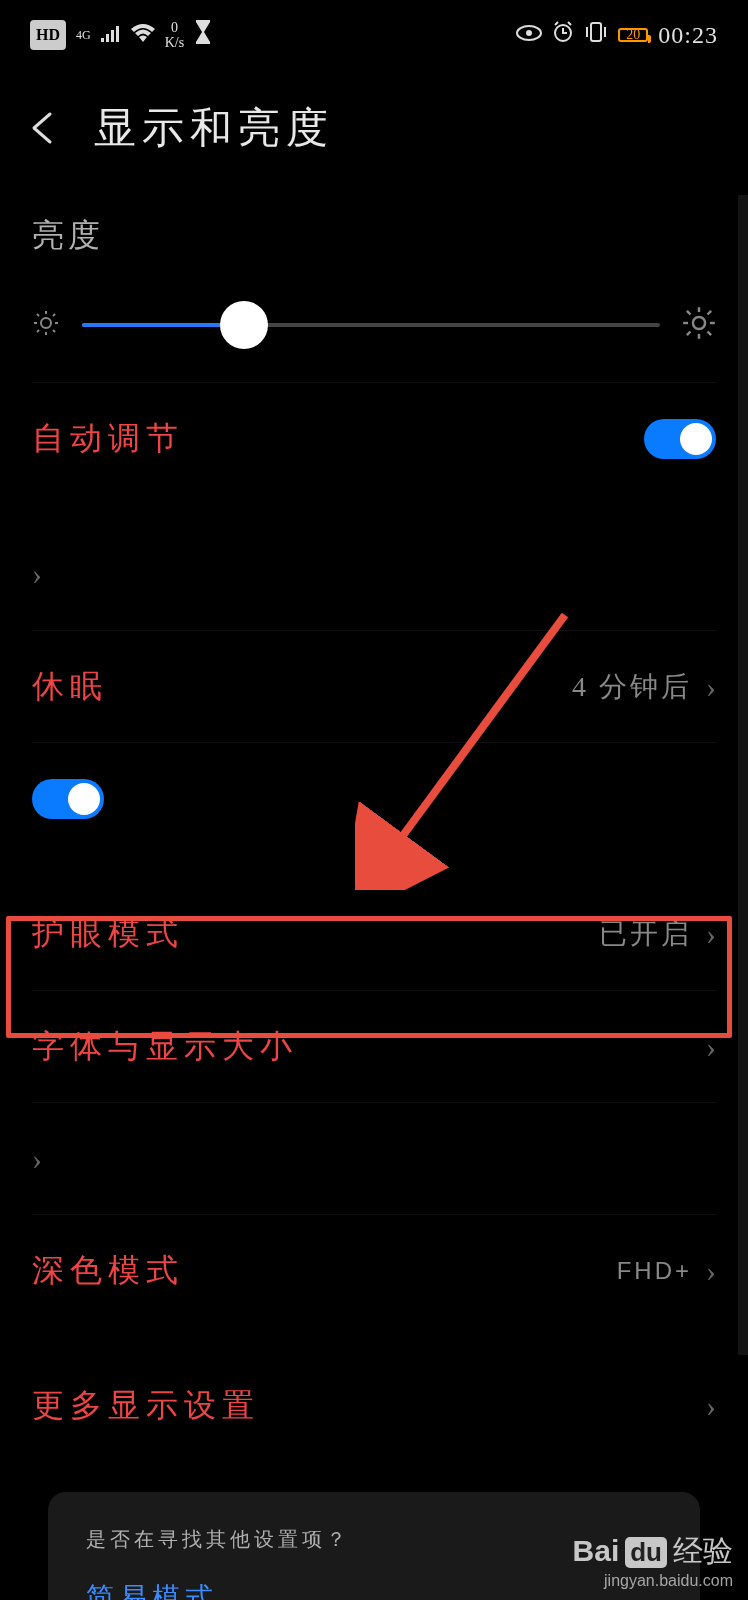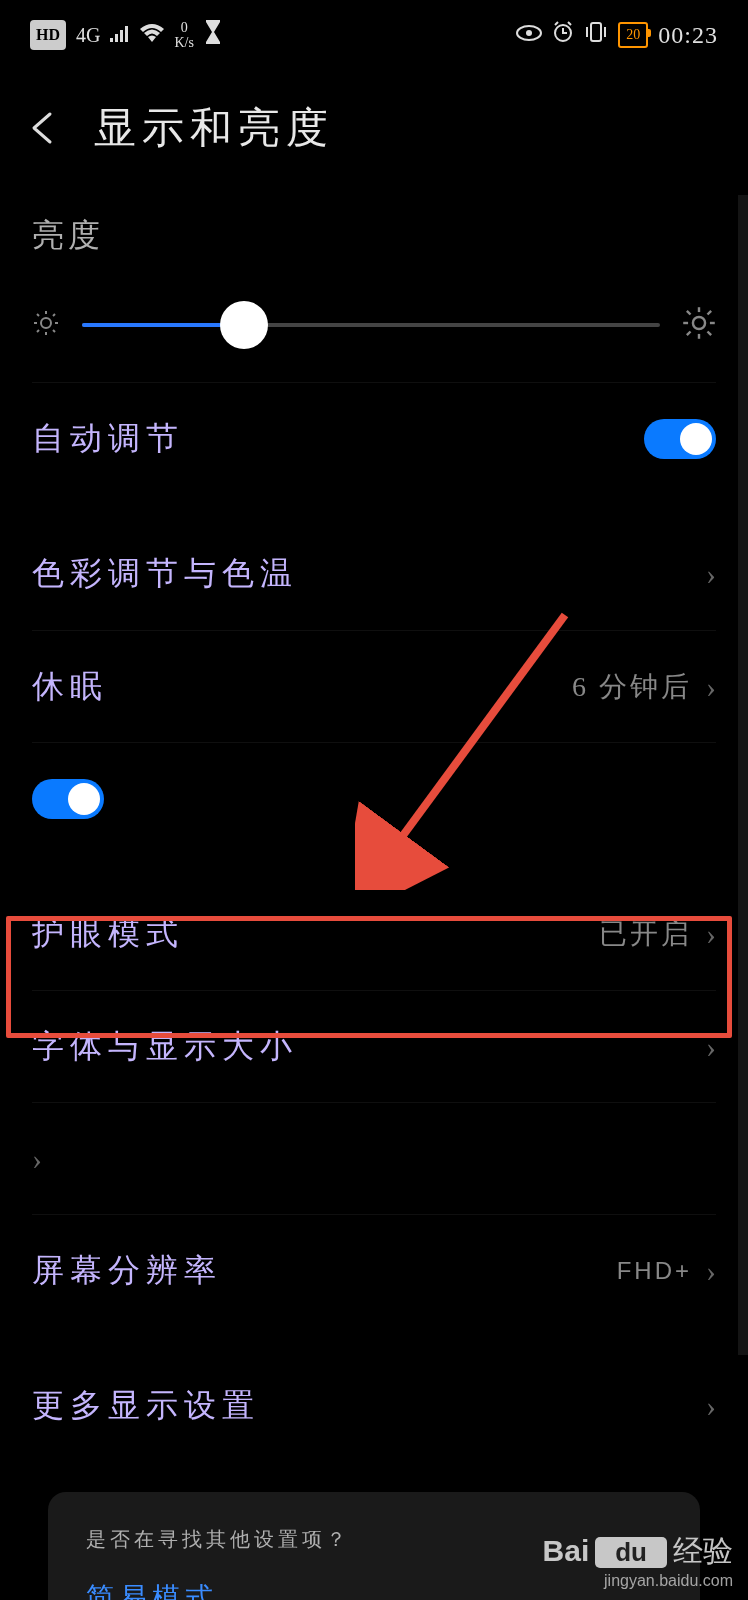--- a/index.html
+++ b/index.html
@@ -39,7 +39,7 @@
       font-size: 16px;
     }
     .sig-text {
-      font-size: 20px;
+      font-size: 12px;
       line-height: 1;
     }
     .speed-block {

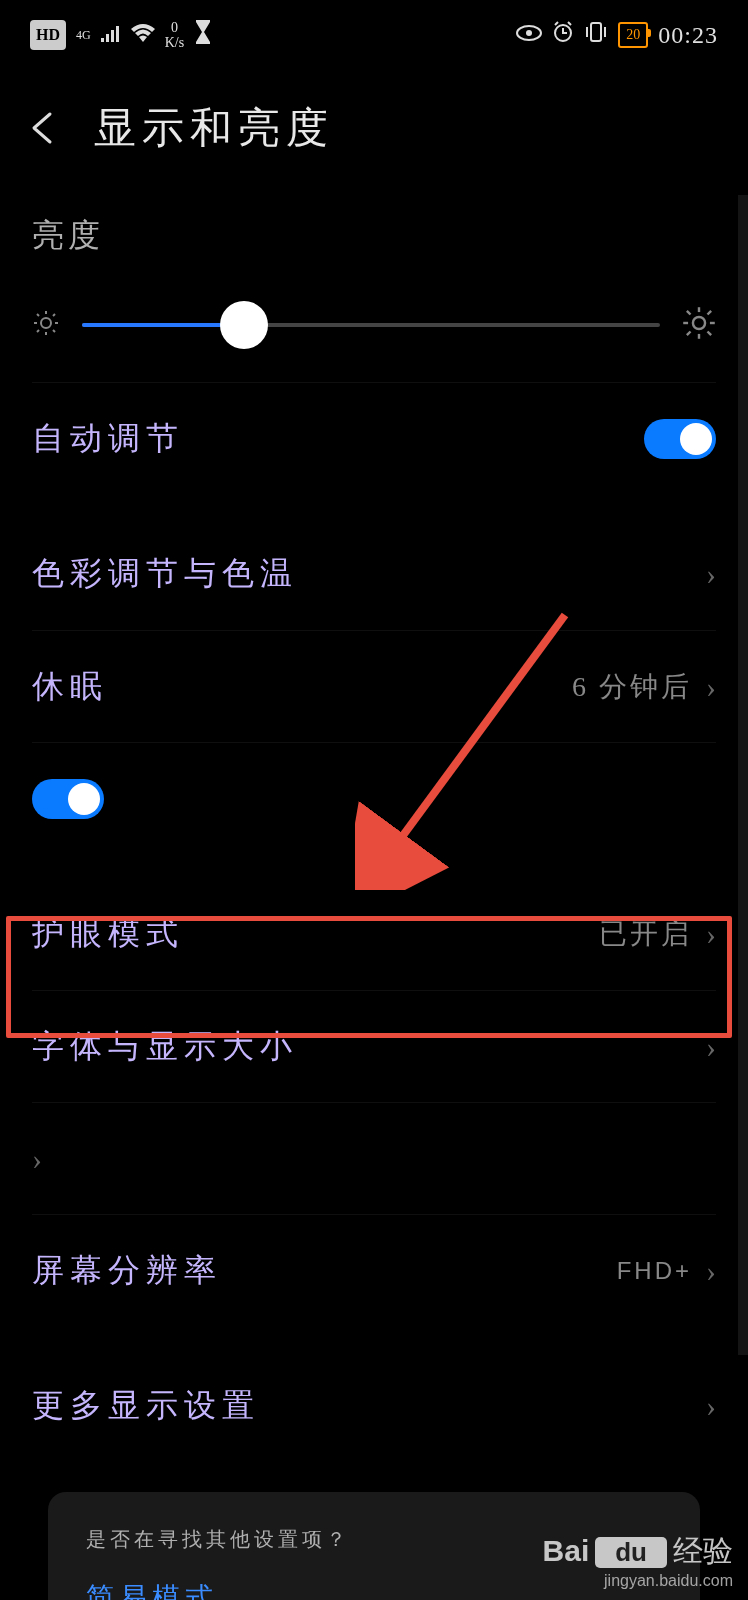--- a/index.html
+++ b/index.html
@@ -55,7 +55,7 @@
       border: 2px solid #ff9500;
       border-radius: 3px;
       padding: 4px 2px;
-      height: 26px;
+      height: 14px;
       position: relative;
     }
     .battery-box::after {

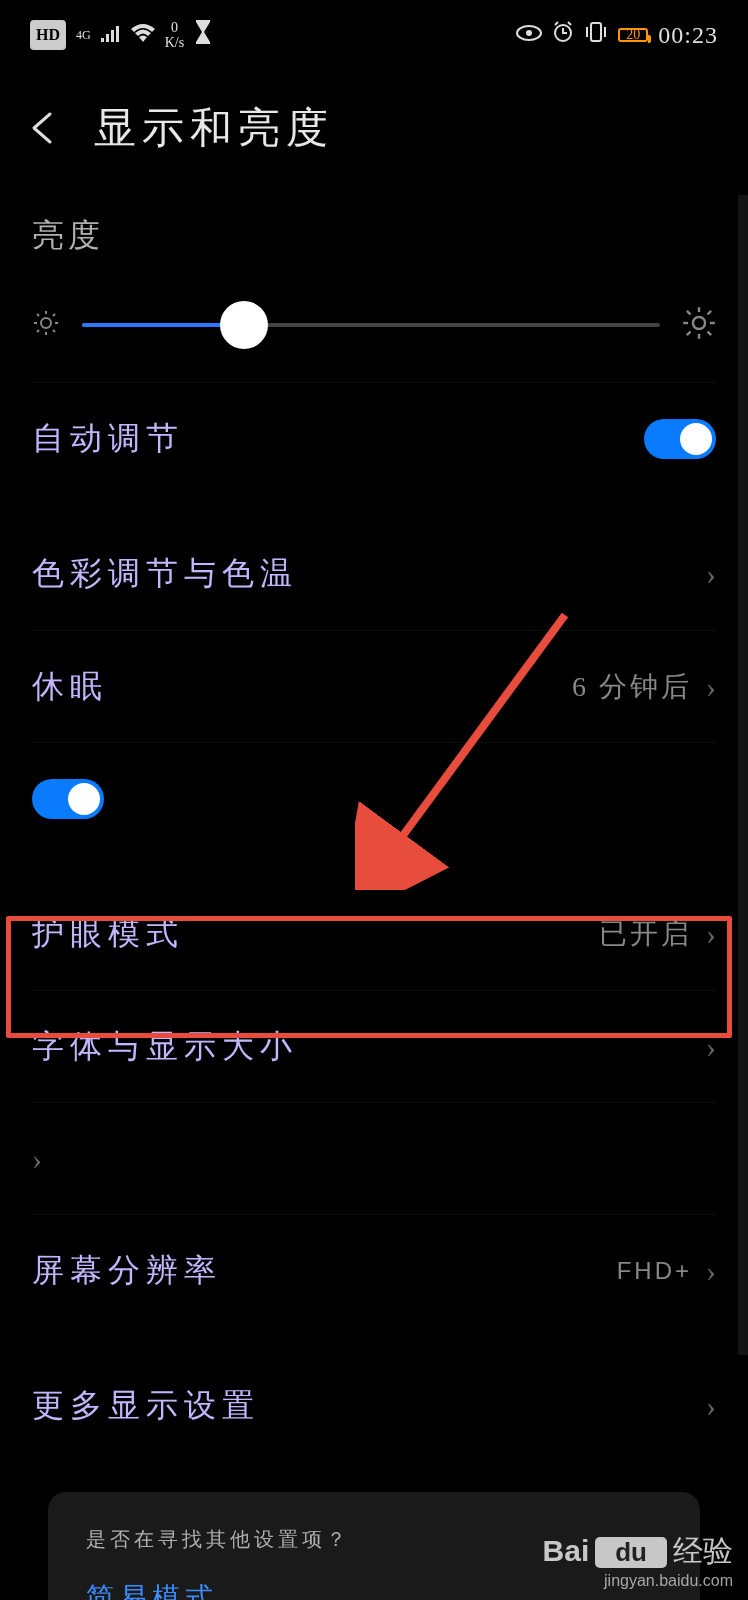--- a/index.html
+++ b/index.html
@@ -145,7 +145,7 @@
     }
     .row-label {
       font-size: 32px;
-      color: #c4b5fd;
+      color: #ef4444;
       letter-spacing: 6px;
     }
     .row-right {

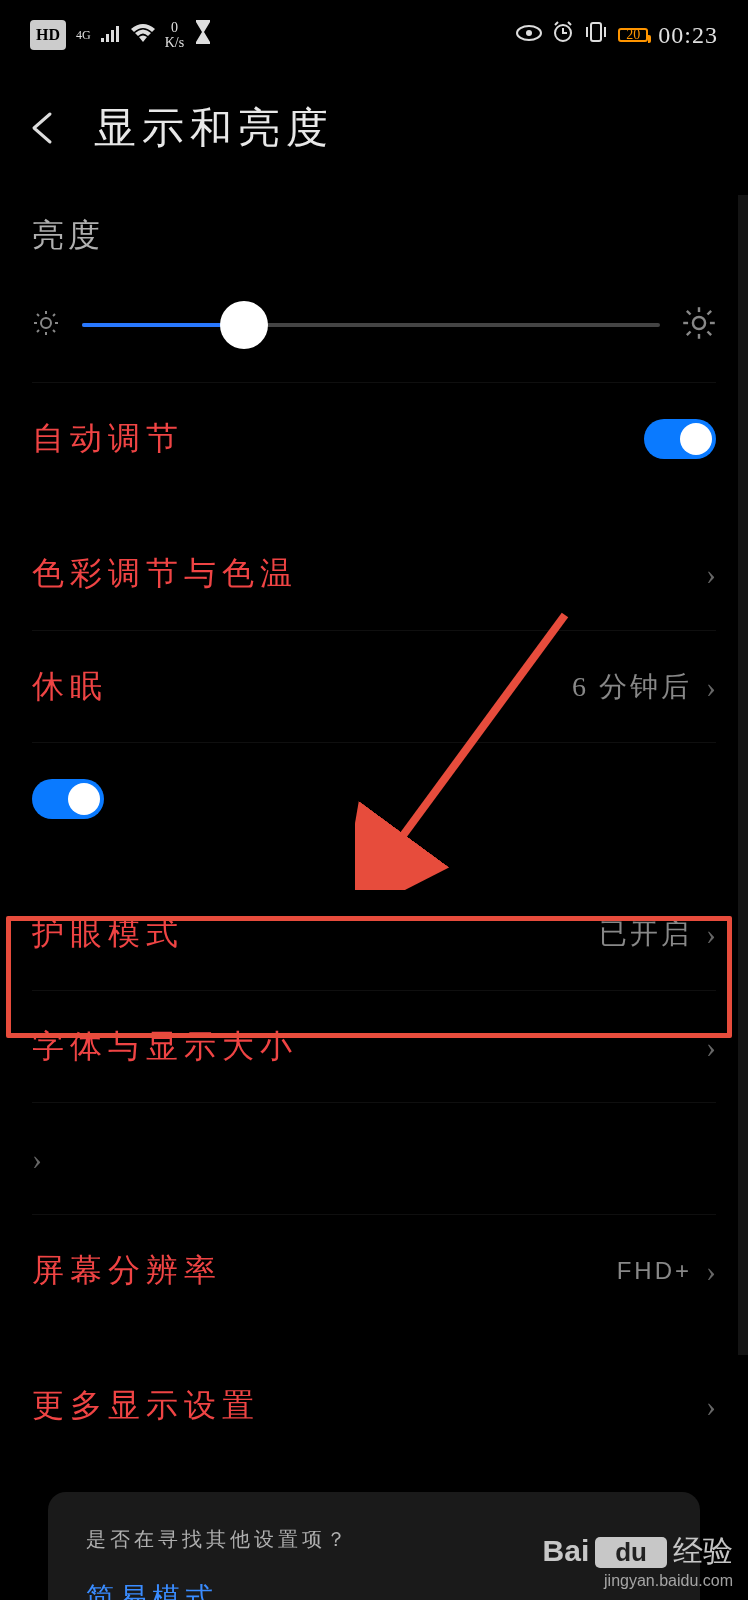--- a/index.html
+++ b/index.html
@@ -361,7 +361,6 @@
 
 <div class="section">
   <div class="row">
-    <div class="row-label">色彩调节与色温</div>
     <div class="row-right">
         <span class="chevron">›</span>
       </div>

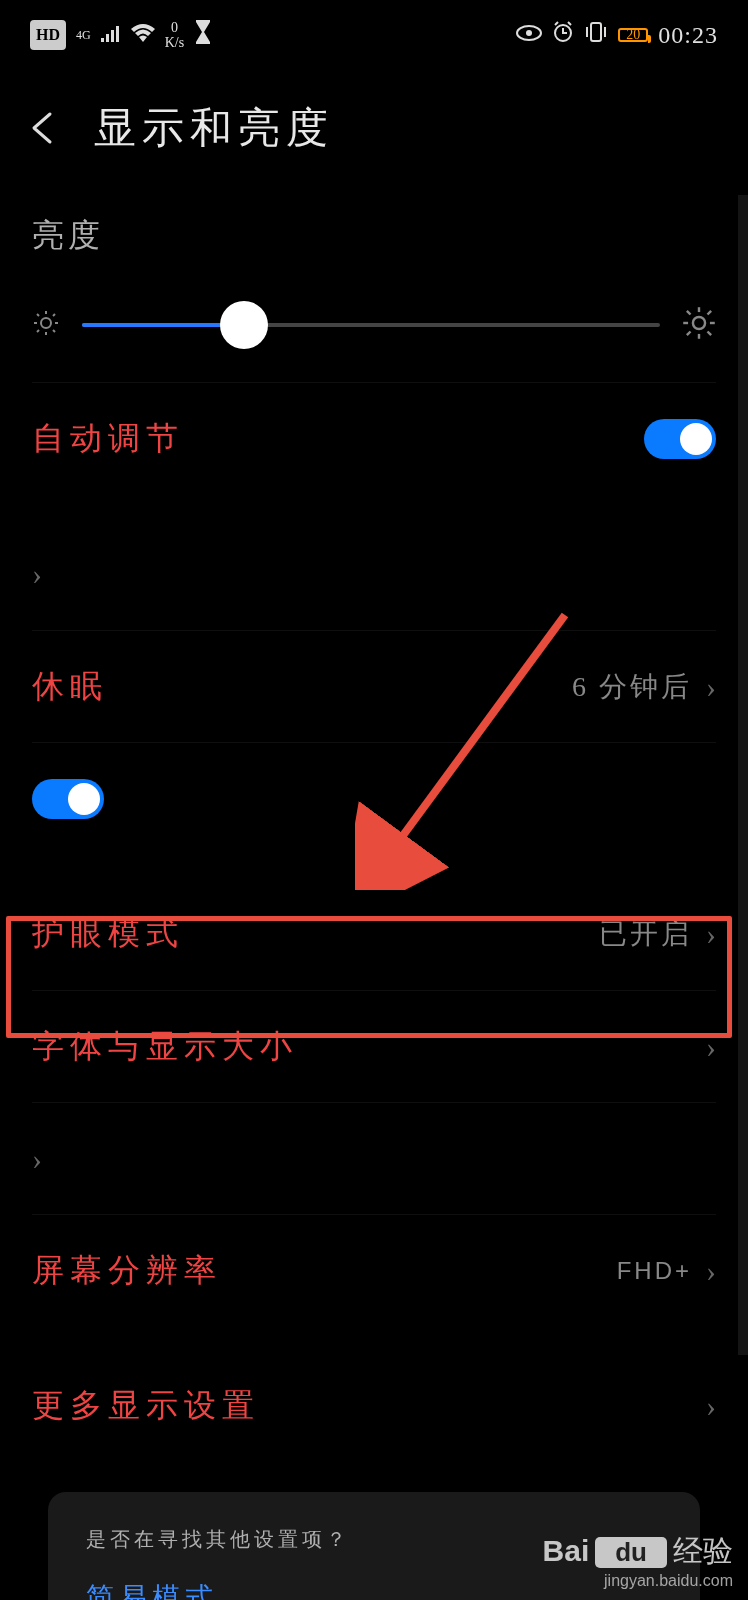--- a/index.html
+++ b/index.html
@@ -368,7 +368,7 @@
   <div class="row">
     <div class="row-label">休眠</div>
     <div class="row-right">
-      <span class="row-value">6 分钟后</span>
+      <span class="row-value">4 分钟后</span>
       <span class="chevron">›</span>
     </div>
   </div>

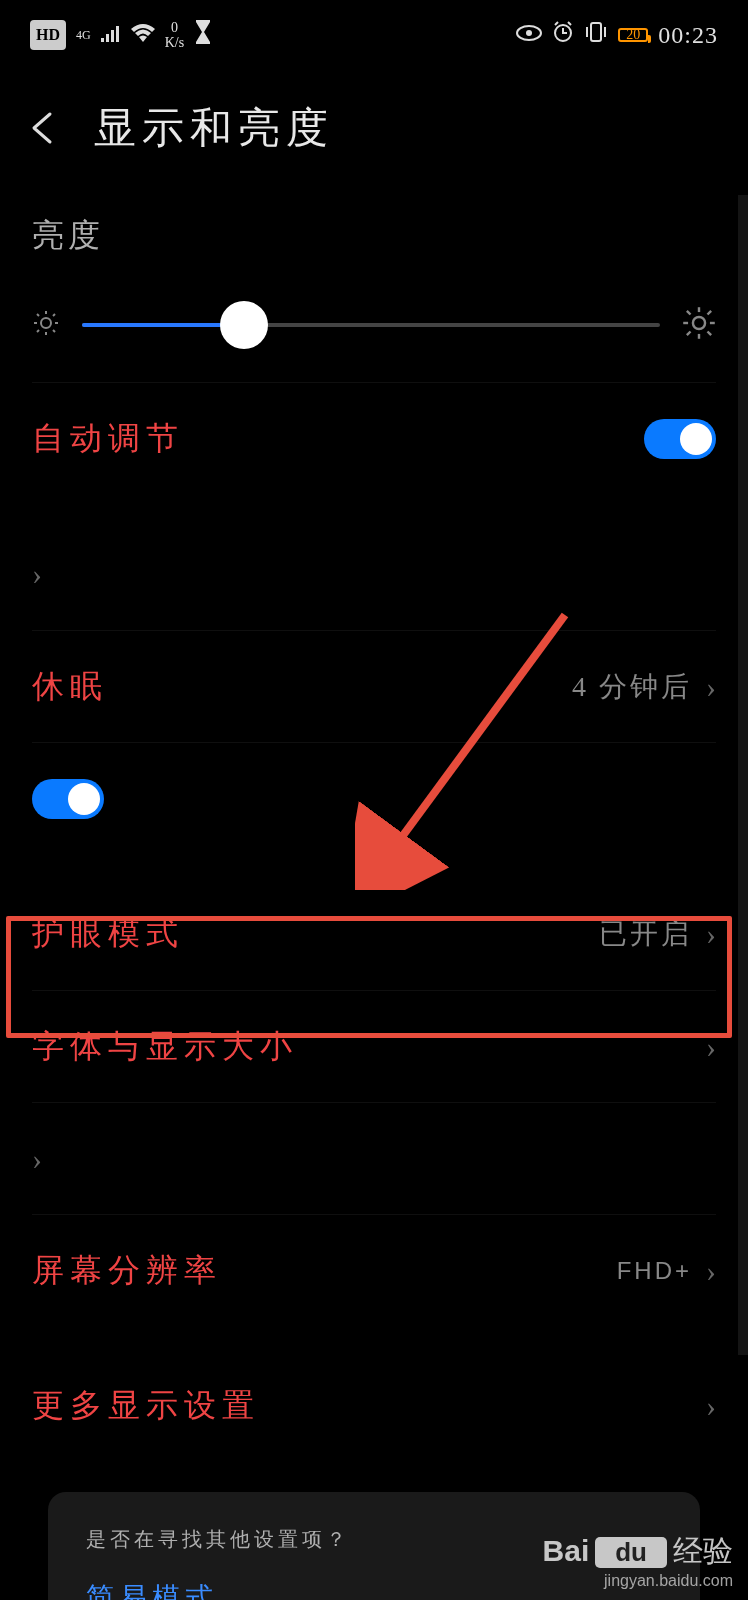--- a/index.html
+++ b/index.html
@@ -399,7 +399,7 @@
       </div>
   </div>
   <div class="row">
-    <div class="row-label">屏幕分辨率</div>
+    <div class="row-label">深色模式</div>
     <div class="row-right">
       <span class="row-value" style="font-family:Arial,sans-serif;font-size:24px">FHD+</span>
       <span class="chevron">›</span>

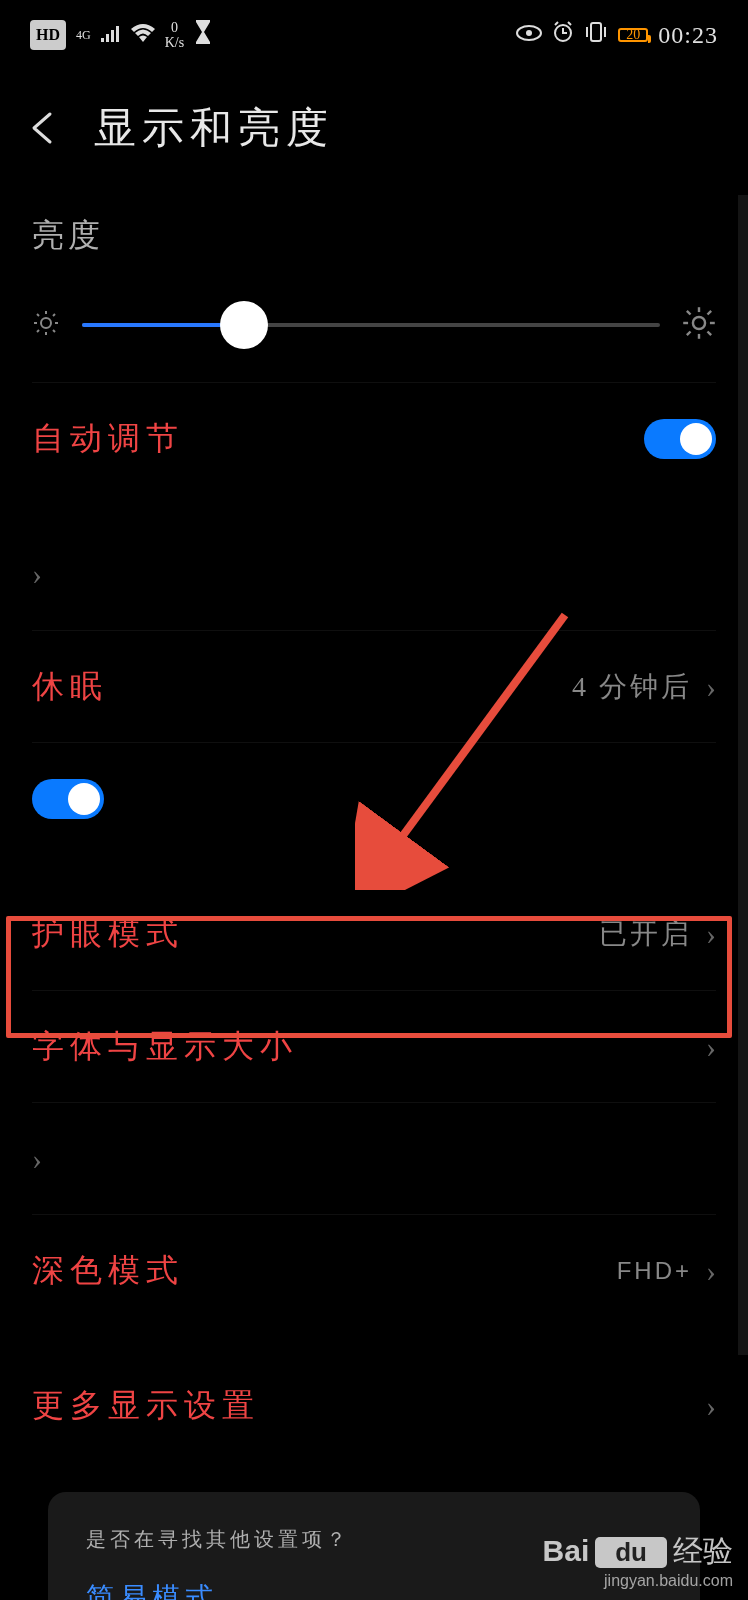--- a/index.html
+++ b/index.html
@@ -238,7 +238,7 @@
     .wm-du {
       background: rgba(230,230,230,0.85);
       color: #222;
-      padding: 0 20px;
+      padding: 0 5px;
       border-radius: 5px;
       font-size: 26px;
     }

